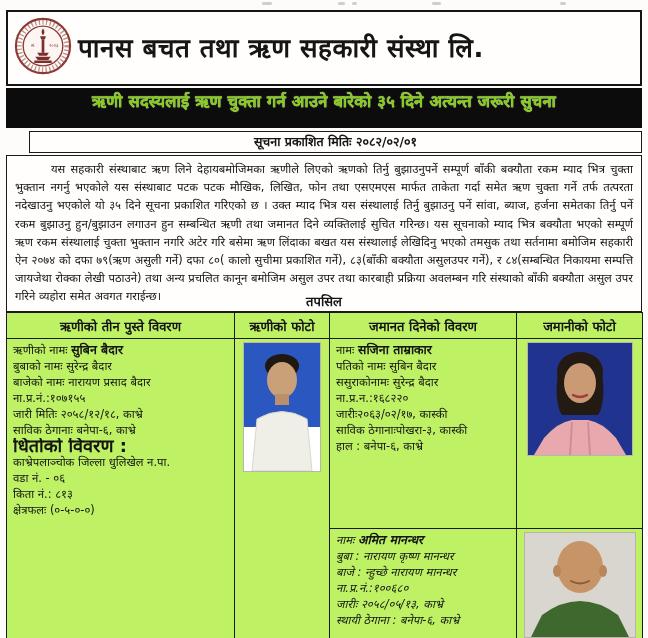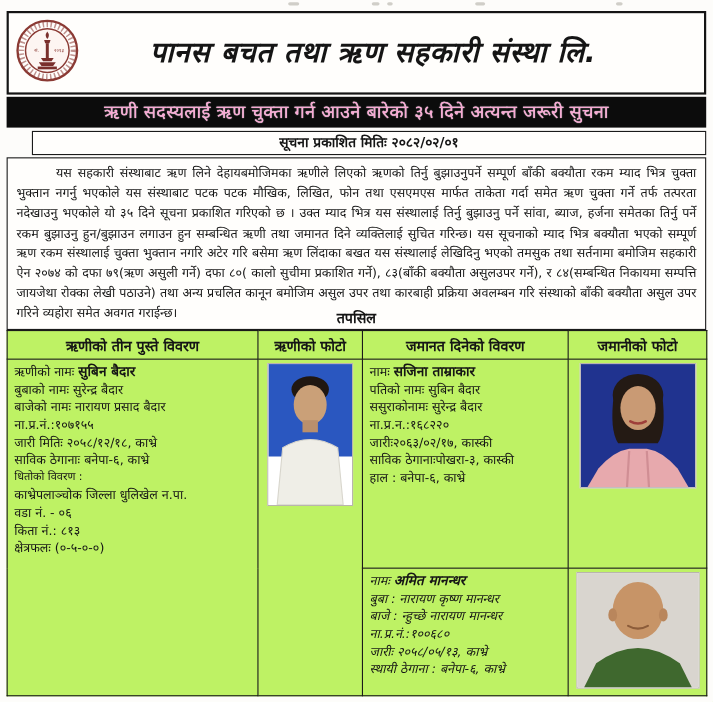--- a/index.html
+++ b/index.html
@@ -30,7 +30,7 @@
     display:flex; align-items:center;
   }
   .logo-wrap { width:70px; display:flex; justify-content:center; }
-  .header-text { flex:1; text-align:center; padding-right:40px;font-style:italic; }
+  .header-text { flex:1; text-align:left; padding-right:40px; }
   .org-name { font-size:26px; font-weight:bold; letter-spacing:.5px; line-height:32px; }
   .org-sub  { font-size:13px; font-weight:bold; margin-top:3px; }
 

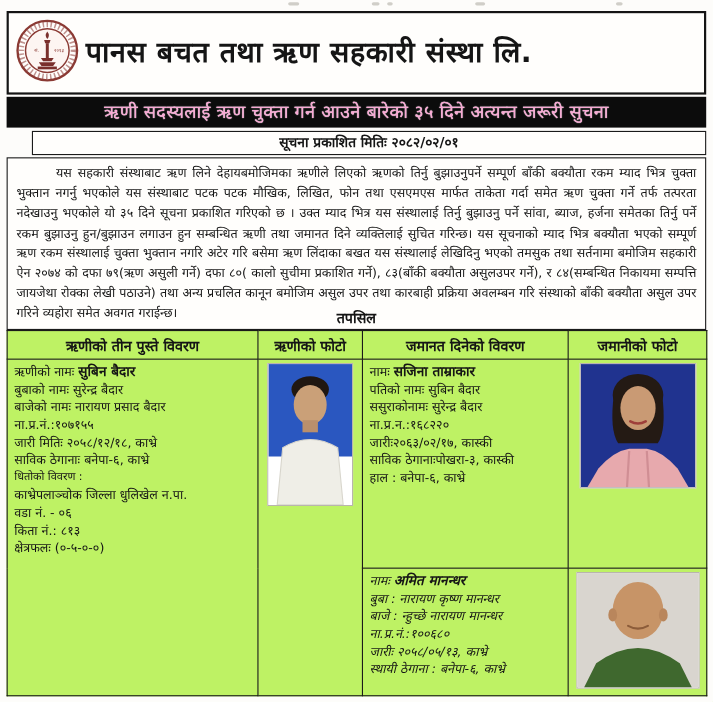--- a/index.html
+++ b/index.html
@@ -37,10 +37,10 @@
   
   .headline-bar {
     margin-top:2px;
-    height:28px;
+    height:40px;
     background:#0c0c0c;
-    color:#f9a8d4;
-    font-size:16.5px; font-weight:normal;
+    color:#84cc16;
+    font-size:16.5px; font-weight:bold;
     text-align:center; line-height:28px;
     letter-spacing:.2px;
     text-shadow:0 0 1px #fff;

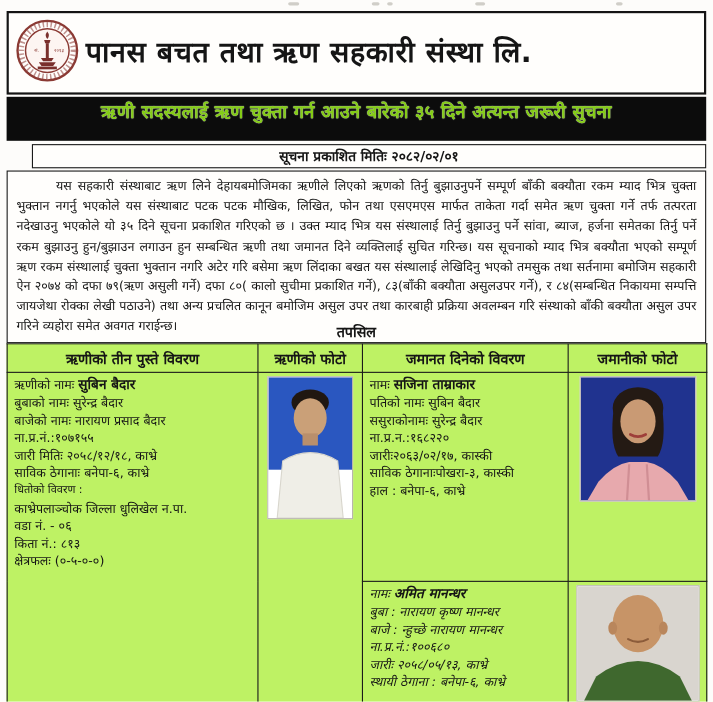--- a/index.html
+++ b/index.html
@@ -107,7 +107,7 @@
 
   .line { white-space:nowrap; overflow:hidden; }
   .name-line b { font-size:12.4px; }
-  .bold-line { font-weight:normal; font-size:10px; }
+  .bold-line { font-weight:bold; font-size:18px; }
 
   .cell-photo { text-align:center; }
   .photo-frame { display:inline-block; border:1px solid #b9b5ad; background:#fff; line-height:0; }

